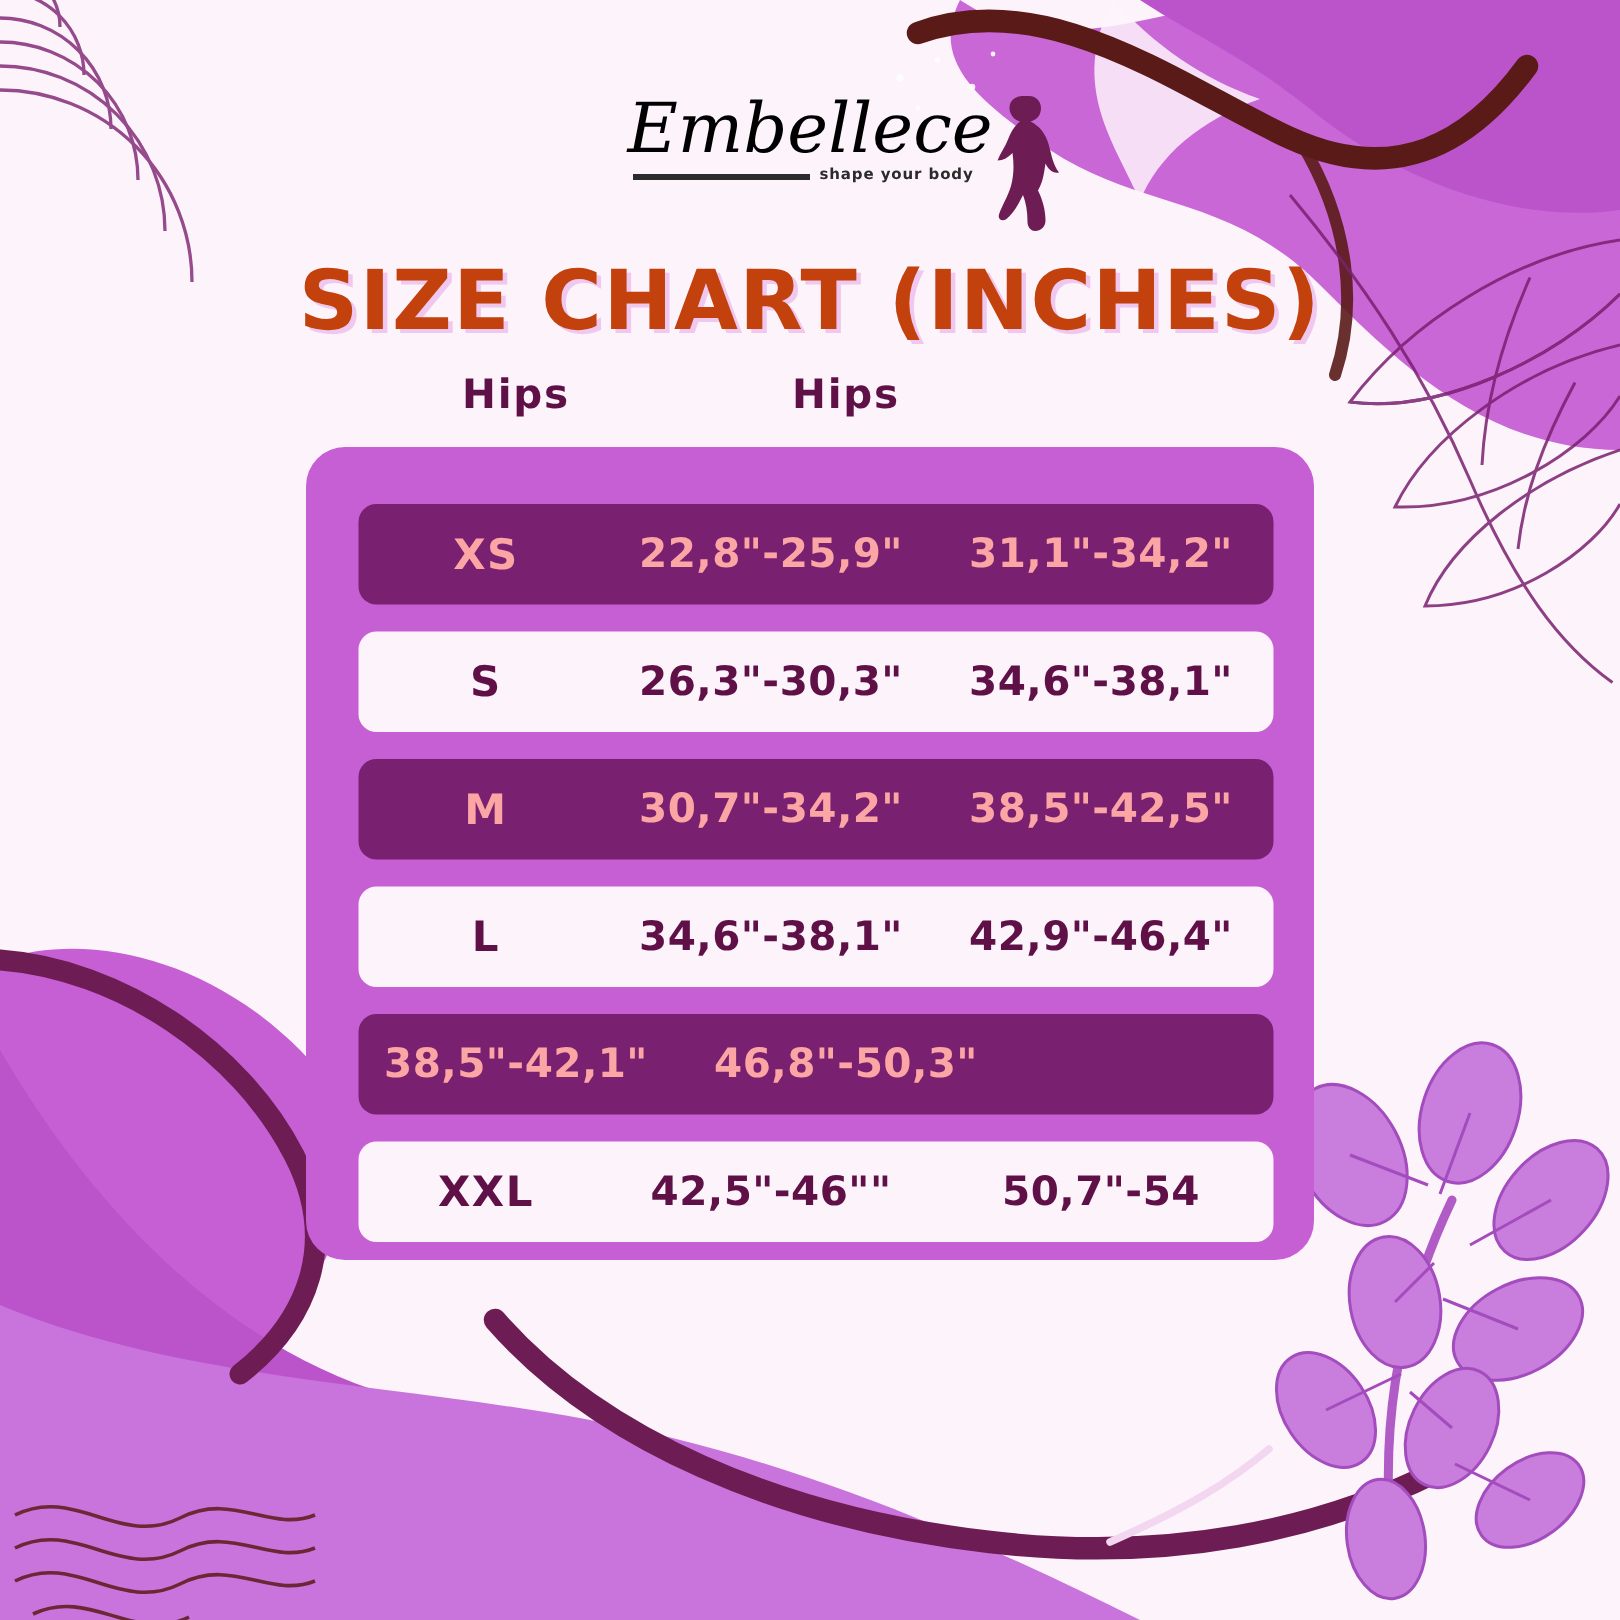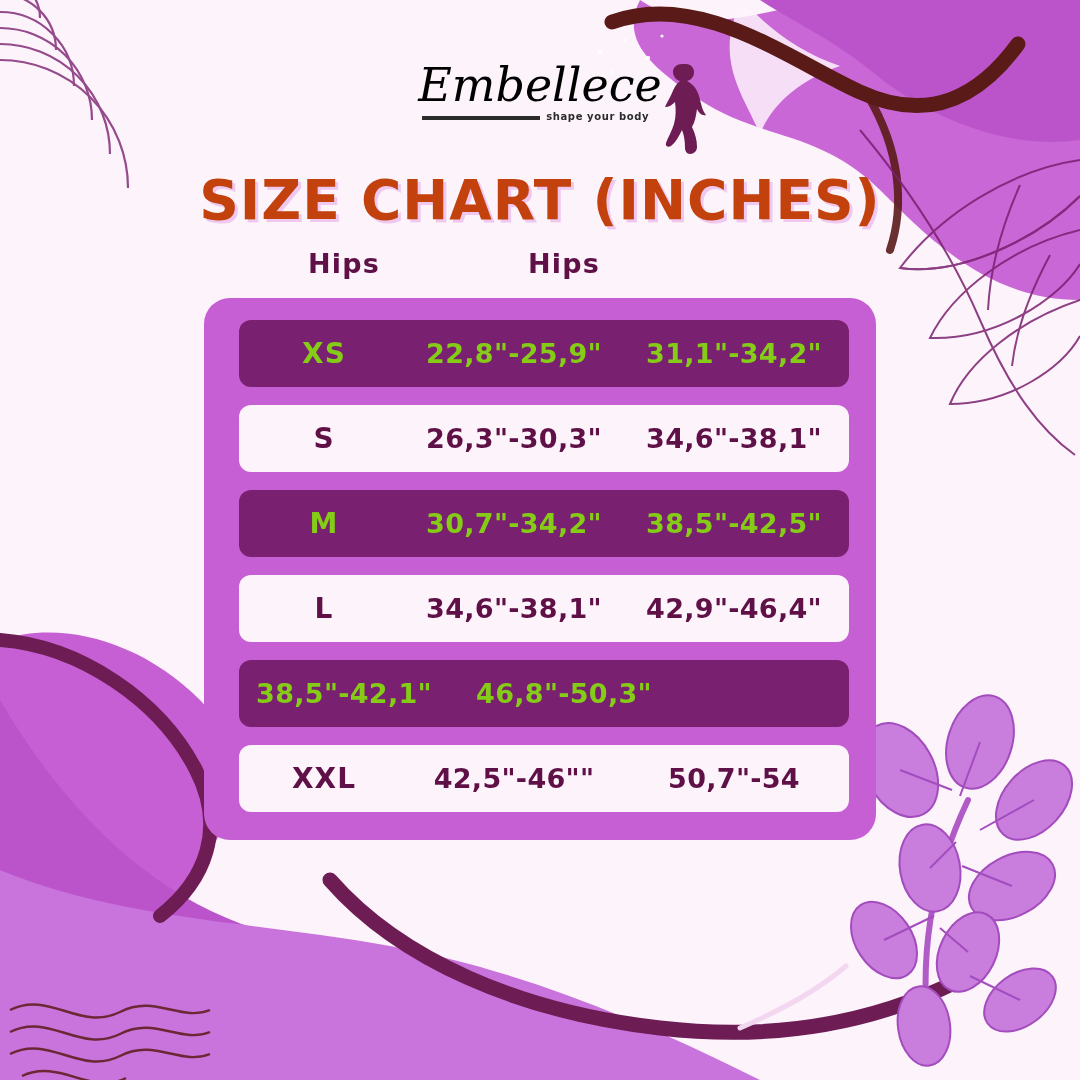--- a/index.html
+++ b/index.html
@@ -118,7 +118,7 @@
     font-weight: bold;
   }
   .row:last-child { margin-bottom: 0; }
-  .row.dark  { background: #7a2070; color: #84cc16; }
+  .row.dark  { background: #7a2070; color: #fca5a5; margin-top: 16px; }
   .row.light { background: #fdf3fb; color: #5f1147; }
   .cell-size  { width: 170px; text-align: center; font-size: 28px; letter-spacing: 1px; }
   .cell-waist { width: 210px; text-align: center; font-size: 27px; letter-spacing: 0.3px; }

